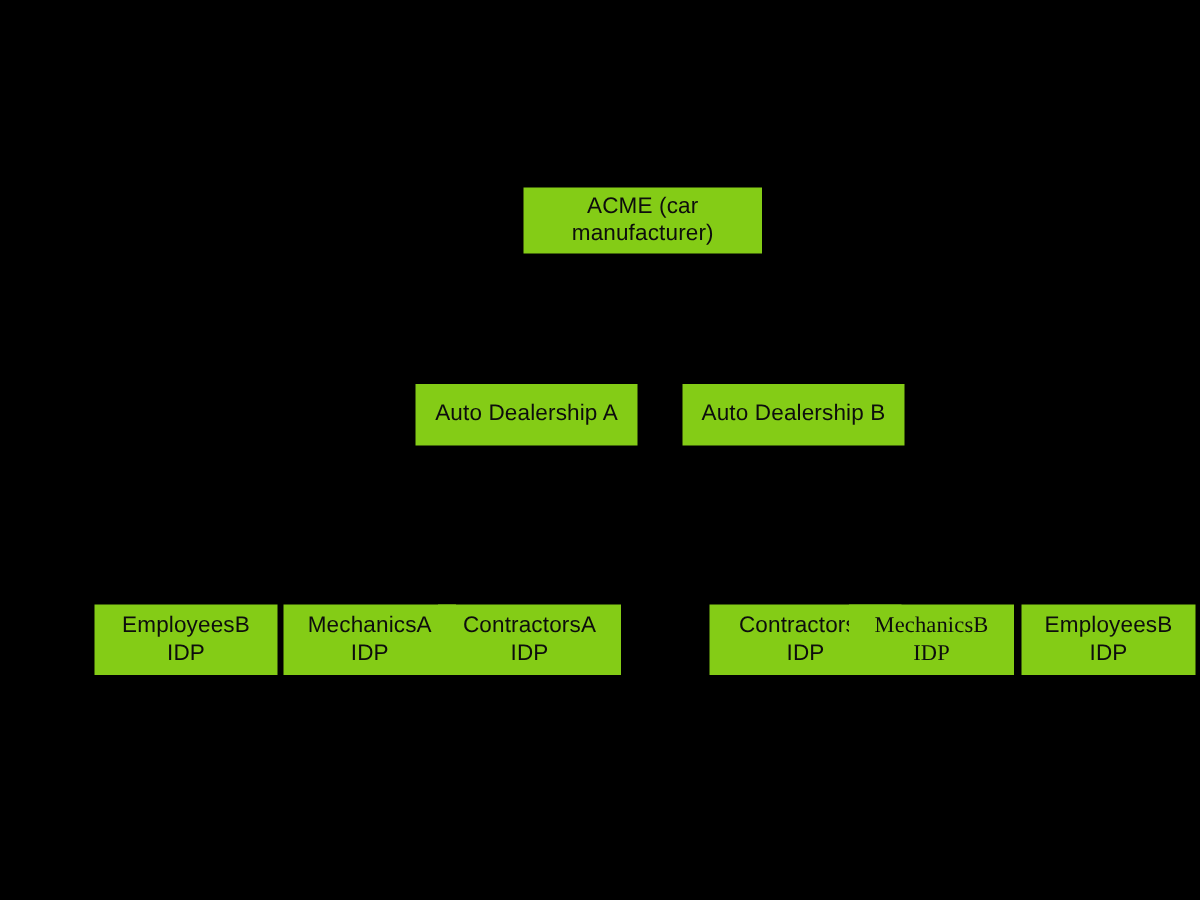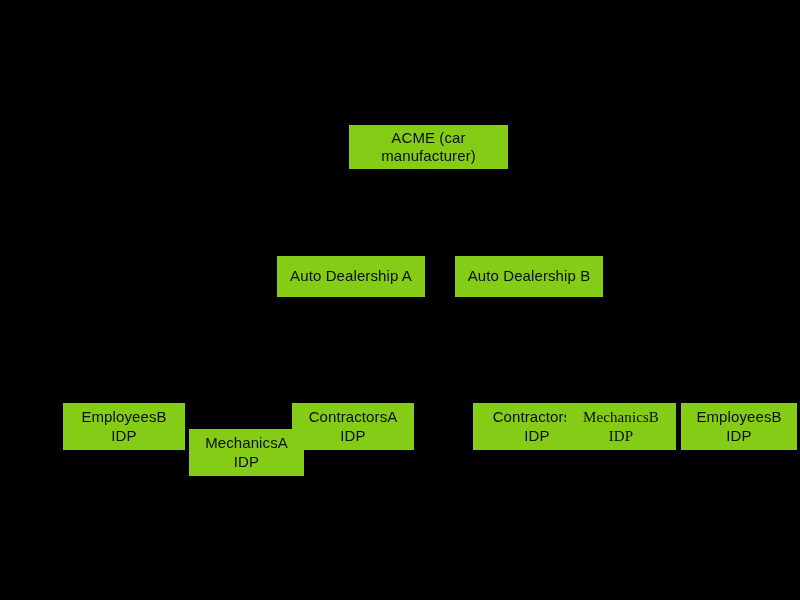--- a/index.html
+++ b/index.html
@@ -62,7 +62,7 @@
     height: 47px;
   }
   .n-l1 { left: 63px;  width: 122px; }
-  .n-l2 { left: 189px; width: 115px; margin-top: 26px; }
+  .n-l2 { left: 189px; width: 115px; }
   .n-l3 { left: 292px; width: 122px; }
   .n-l4 { left: 433px; width: 128px; margin-left: 40px; }
   .n-l5 { left: 566px; width: 110px; font-family: Liberation Serif, serif; }

